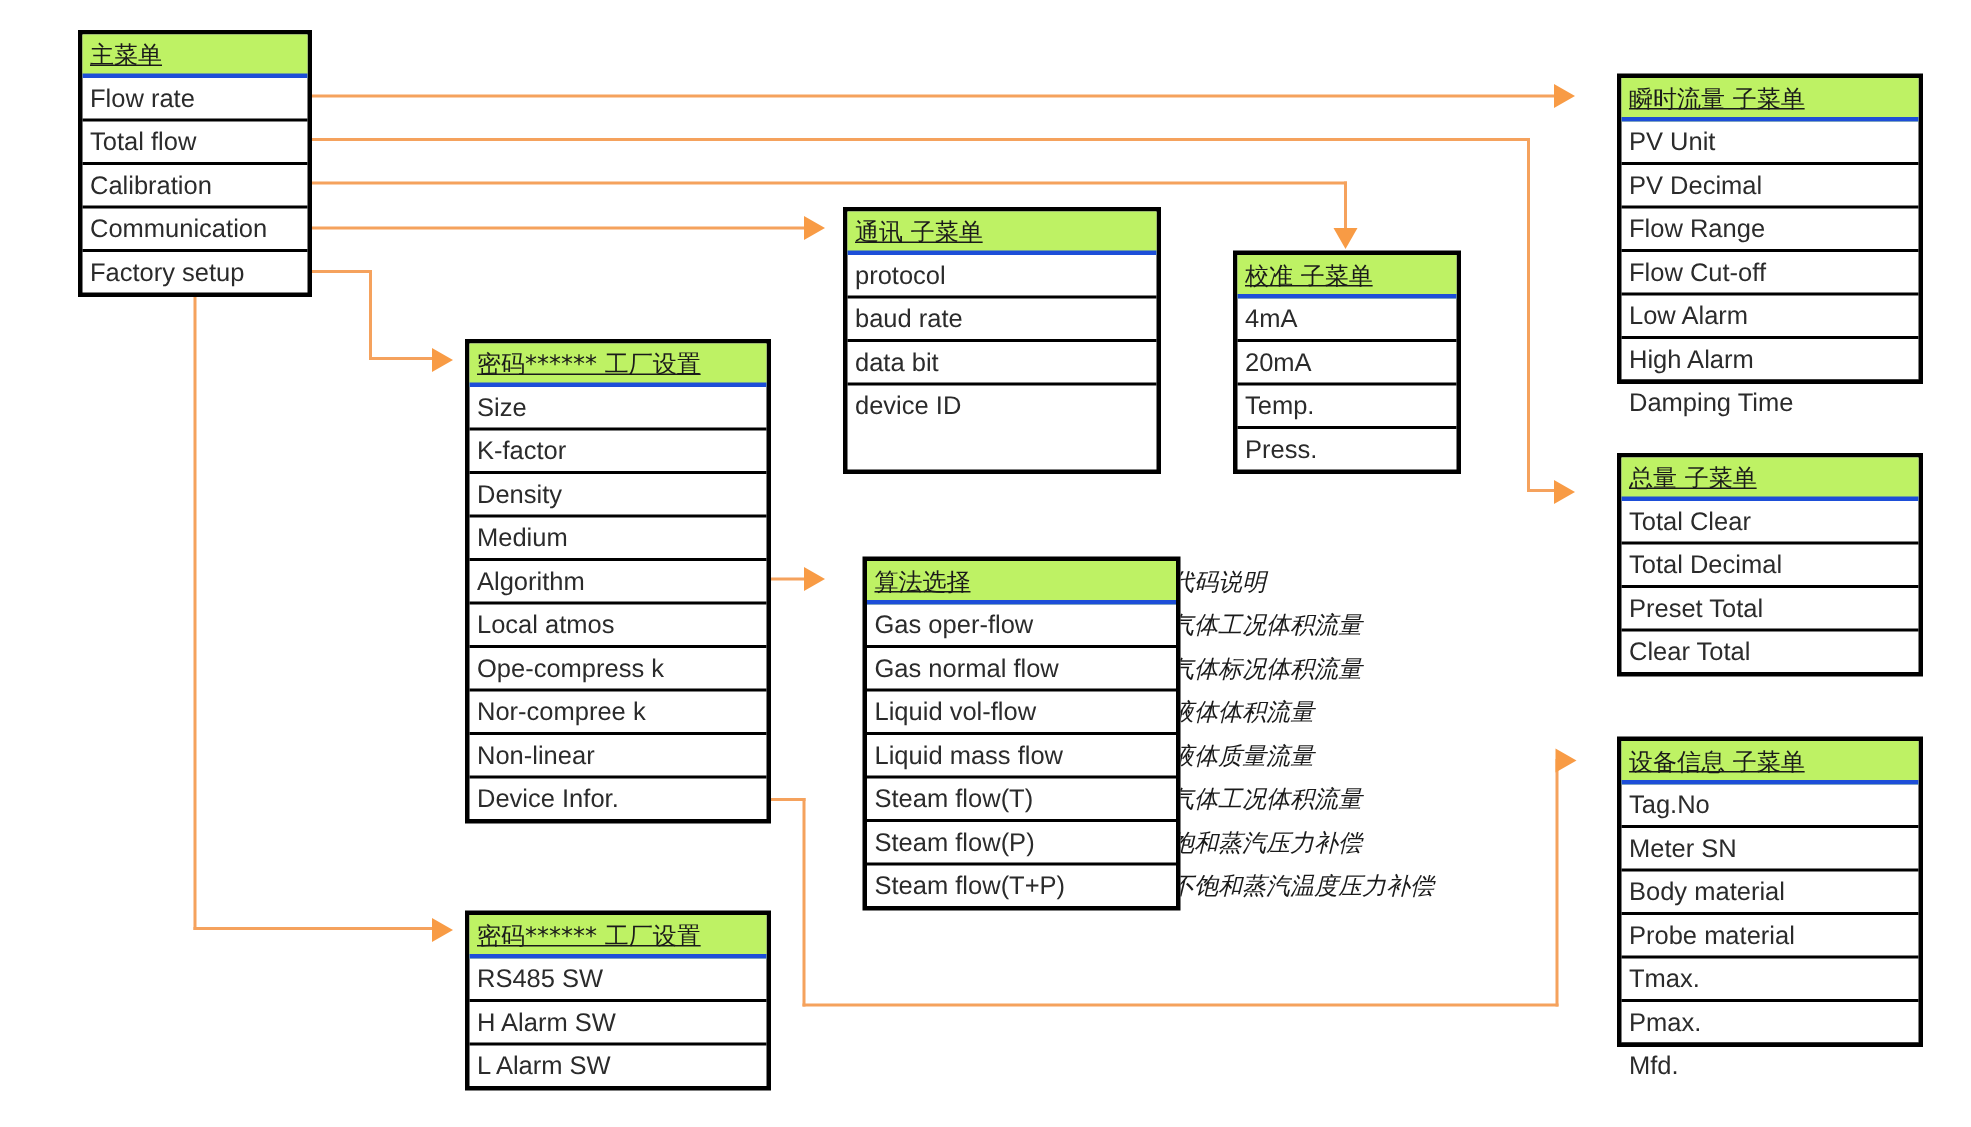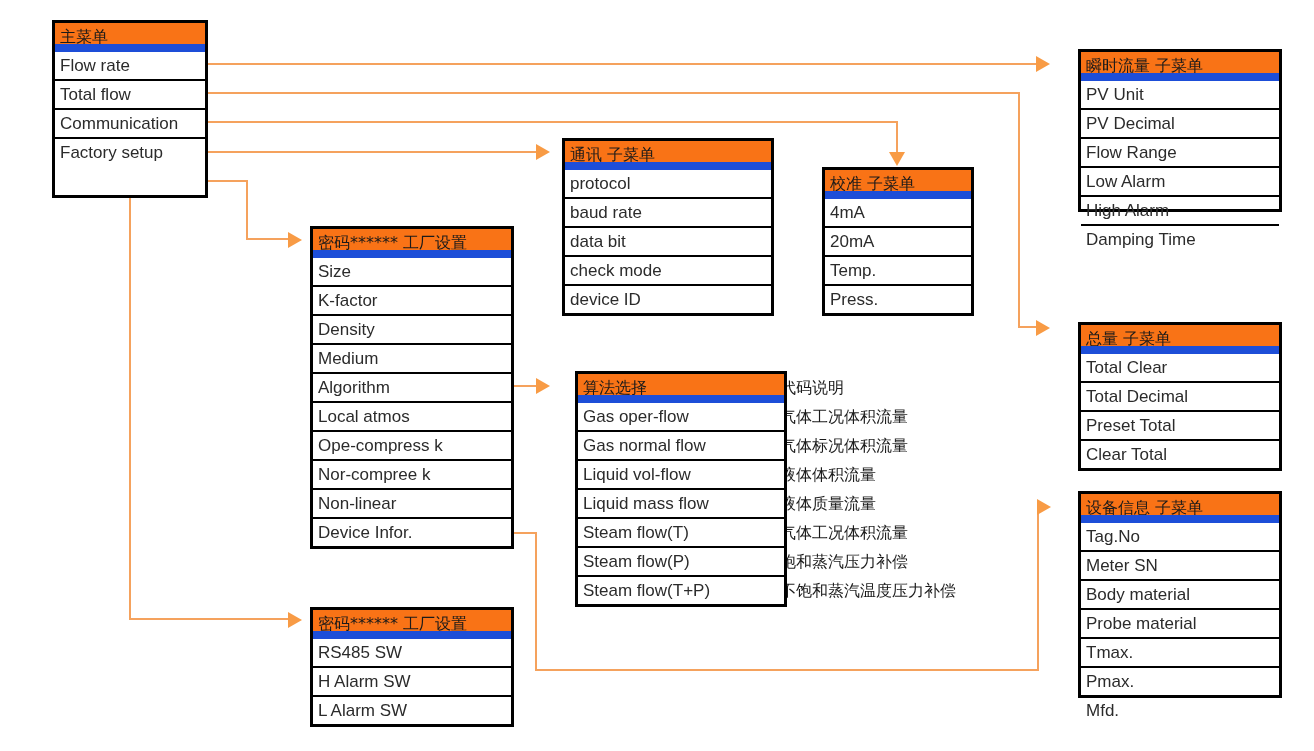--- a/index.html
+++ b/index.html
@@ -40,9 +40,10 @@
     border-bottom: none;
   }
   .row.head {
-    background: #f97316;
+    background: #bef264;
     color: #1a1a1a;
-    border-bottom: 8px solid #1d4ed8;
+    border-bottom: 3px solid #1d4ed8;
+    text-decoration: underline;
   }
   .row.cn {
     font-family: "DejaVu Sans", sans-serif;

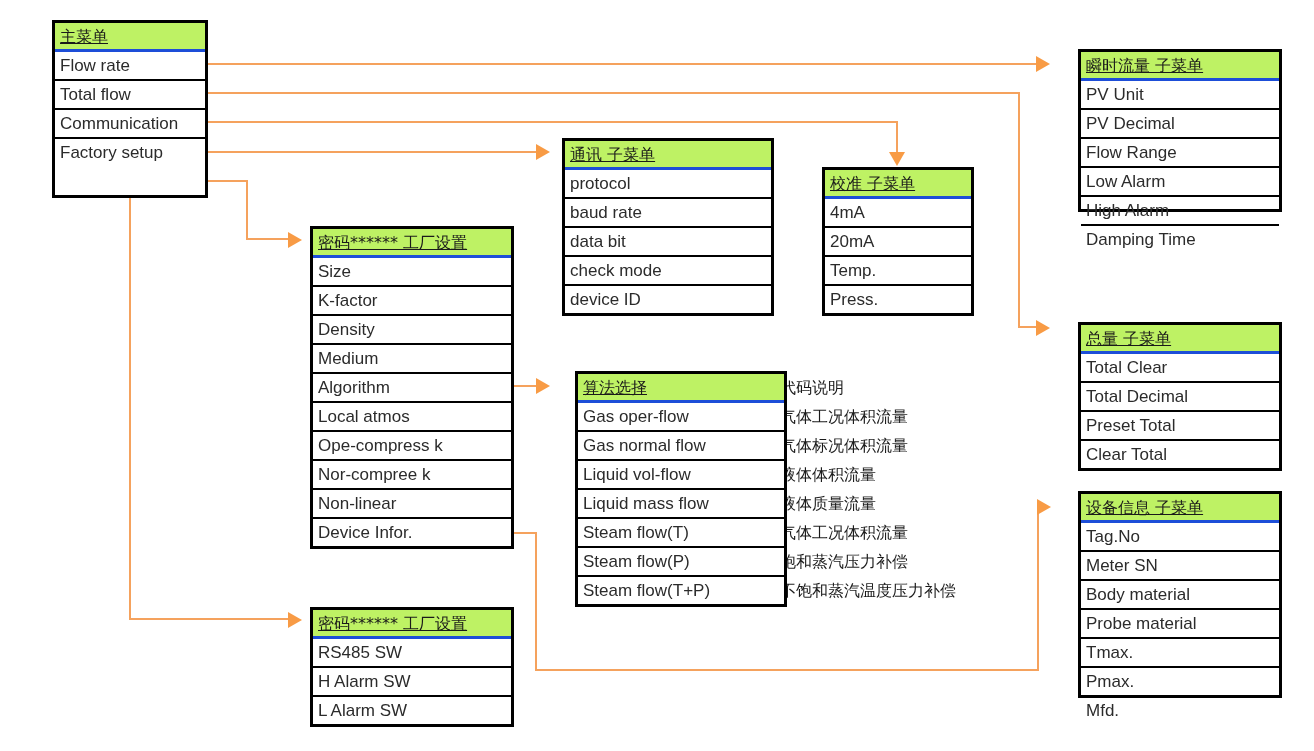--- a/index.html
+++ b/index.html
@@ -135,7 +135,7 @@
     <div class="row">Factory setup</div>
   </div>
 
-  <div class="box" style="left:1078px; top:49px; width:204px; height:163px;">
+  <div class="box" style="left:1078px; top:49px; width:204px; height:207px;">
     <div class="row head cn">瞬时流量 子菜单</div>
     <div class="row">PV Unit</div>
     <div class="row">PV Decimal</div>

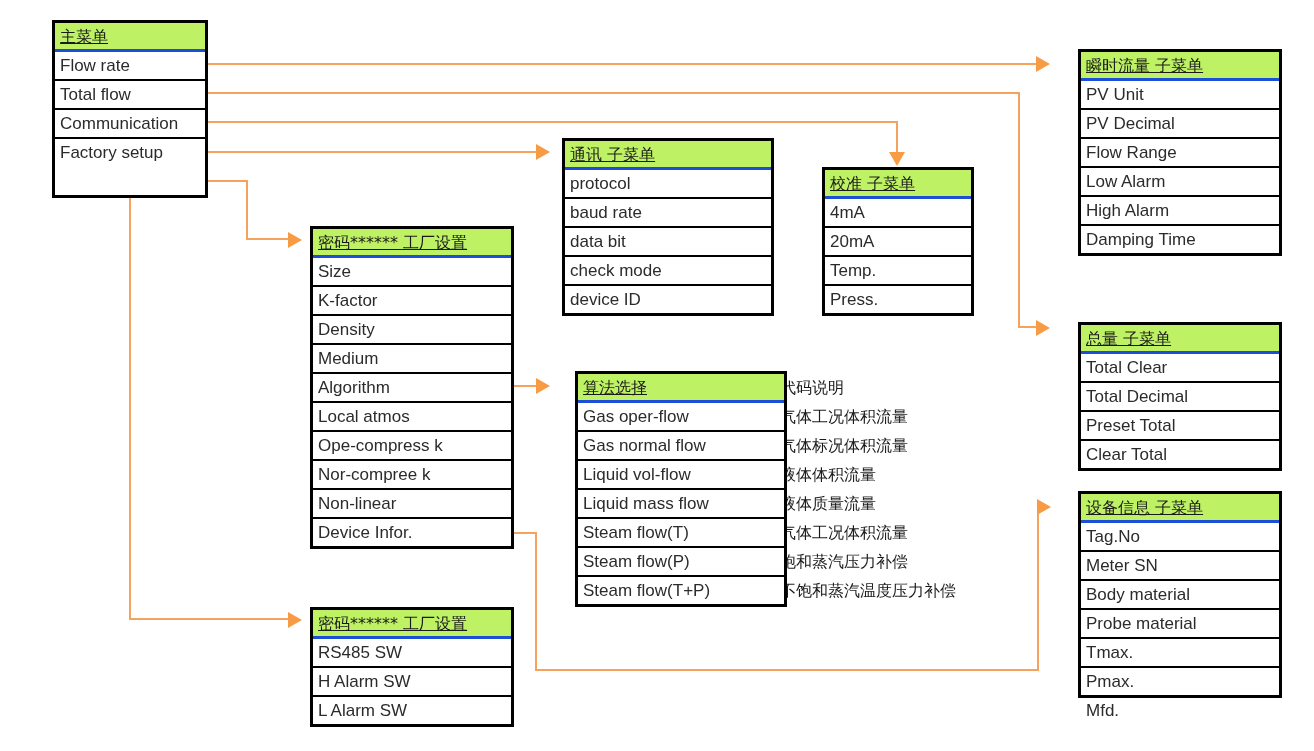--- a/index.html
+++ b/index.html
@@ -131,6 +131,7 @@
     <div class="row head cn">主菜单</div>
     <div class="row">Flow rate</div>
     <div class="row">Total flow</div>
+    <div class="row">Calibration</div>
     <div class="row">Communication</div>
     <div class="row">Factory setup</div>
   </div>

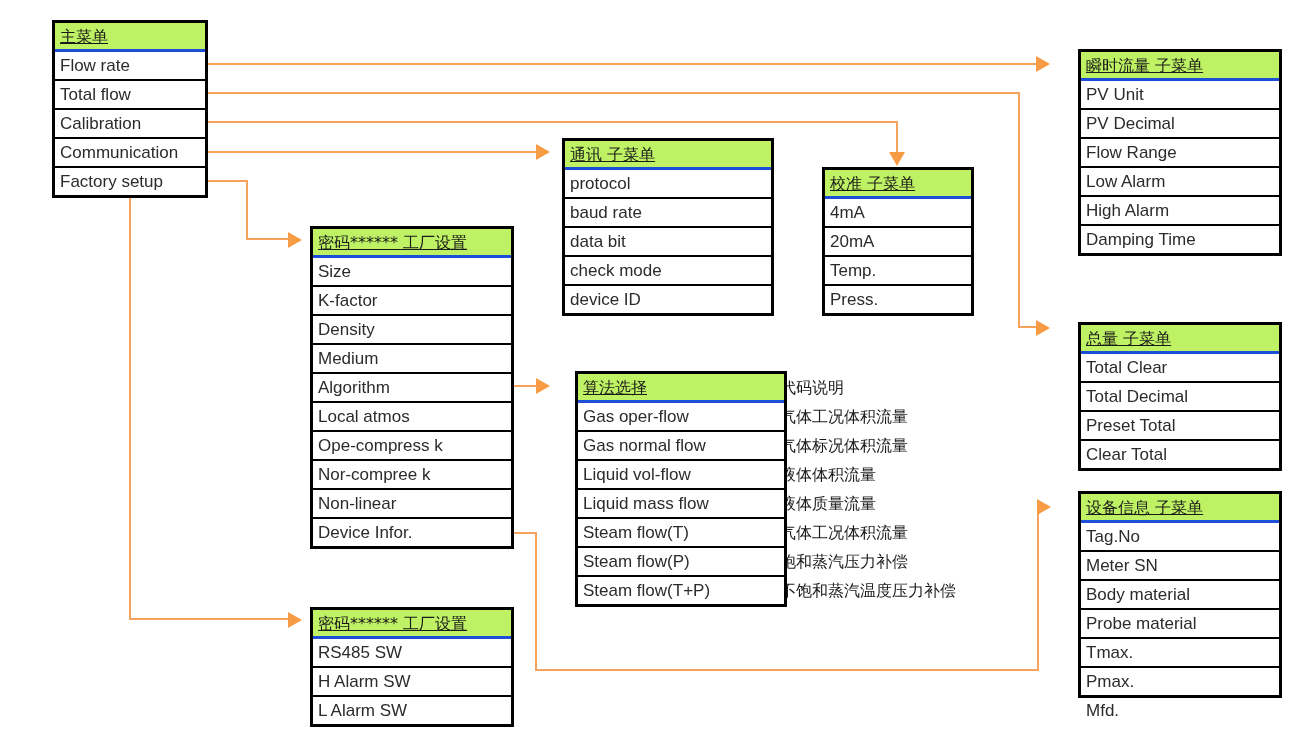--- a/index.html
+++ b/index.html
@@ -141,6 +141,7 @@
     <div class="row">PV Unit</div>
     <div class="row">PV Decimal</div>
     <div class="row">Flow Range</div>
+    <div class="row">Flow Cut-off</div>
     <div class="row">Low Alarm</div>
     <div class="row">High Alarm</div>
     <div class="row">Damping Time</div>

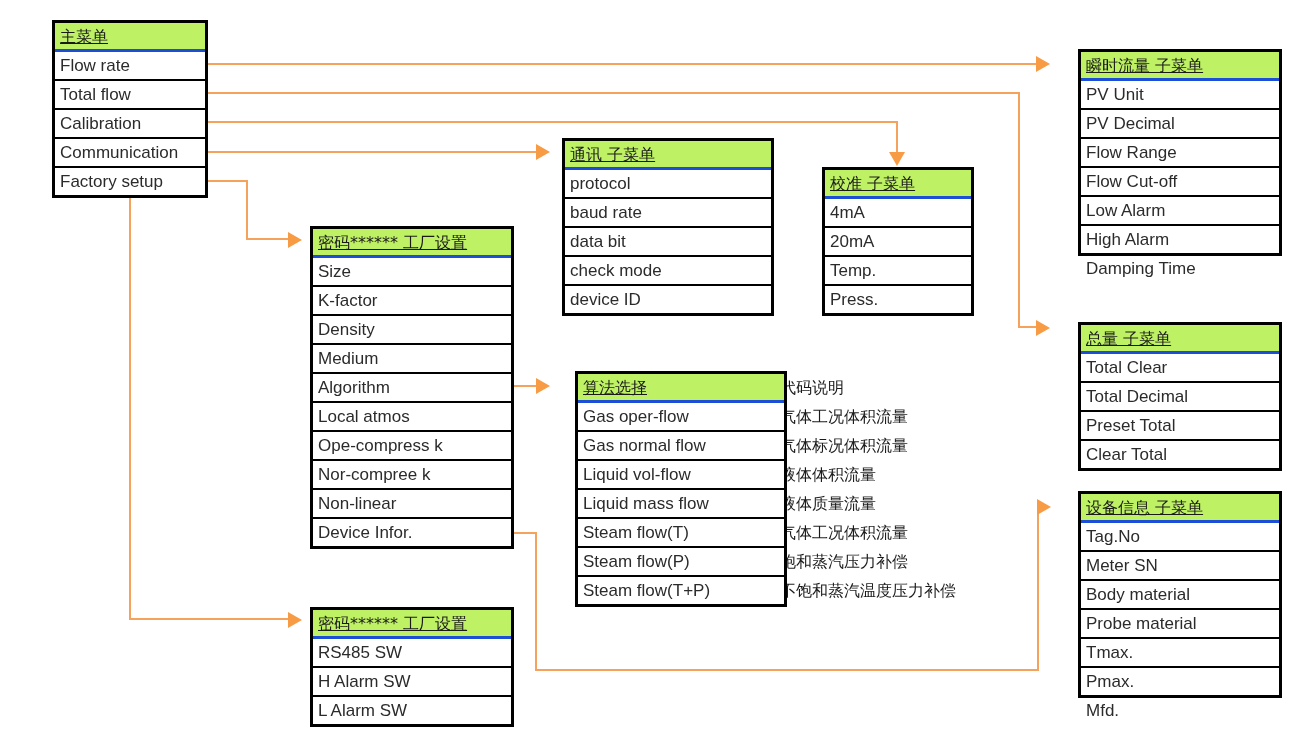--- a/index.html
+++ b/index.html
@@ -171,7 +171,6 @@
     <div class="row">protocol</div>
     <div class="row">baud rate</div>
     <div class="row">data bit</div>
-    <div class="row">check mode</div>
     <div class="row">device ID</div>
   </div>
 

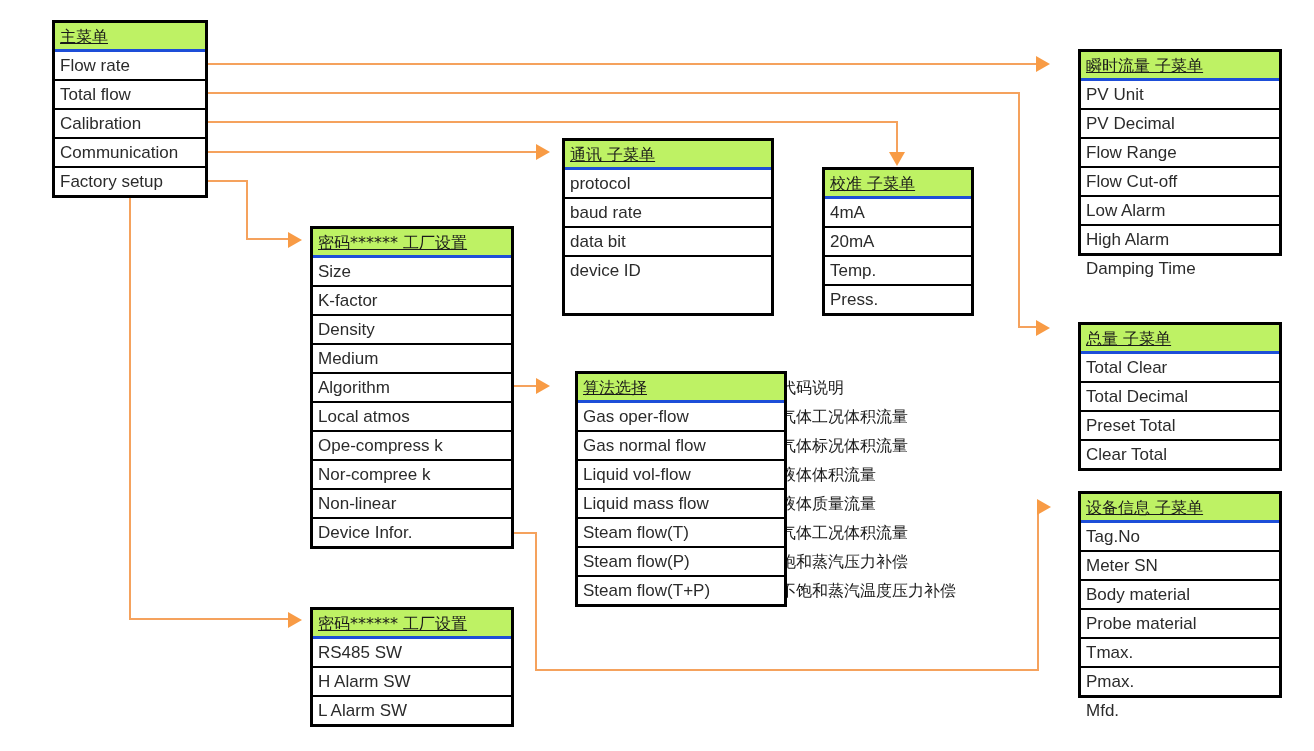--- a/index.html
+++ b/index.html
@@ -147,7 +147,7 @@
     <div class="row">Damping Time</div>
   </div>
 
-  <div class="box" style="left:1078px; top:322px; width:204px; height:149px;">
+  <div class="box" style="left:1078px; top:302px; width:204px; height:149px;">
     <div class="row head cn">总量 子菜单</div>
     <div class="row">Total Clear</div>
     <div class="row">Total Decimal</div>

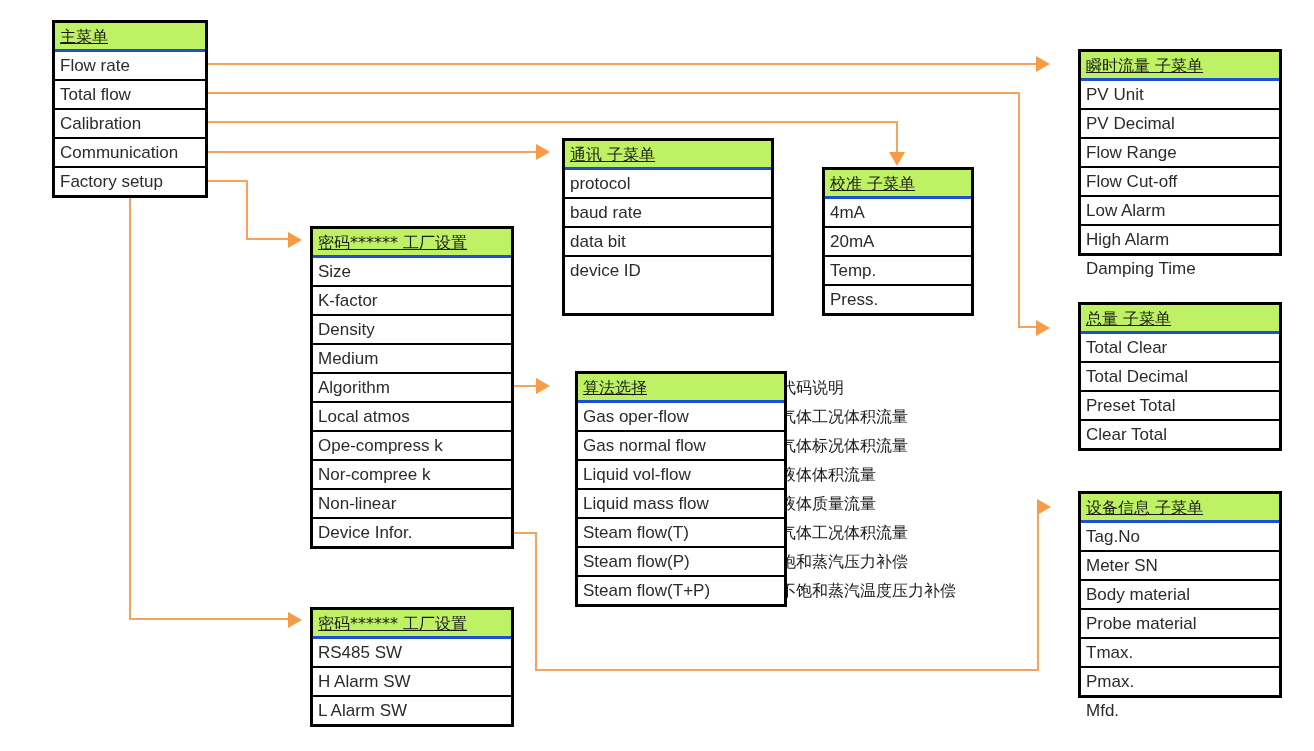--- a/index.html
+++ b/index.html
@@ -62,6 +62,7 @@
     color: #1a1a1a;
     white-space: nowrap;
     padding-left: 3px;
+    font-style: italic;
   }
   
   .wire {

